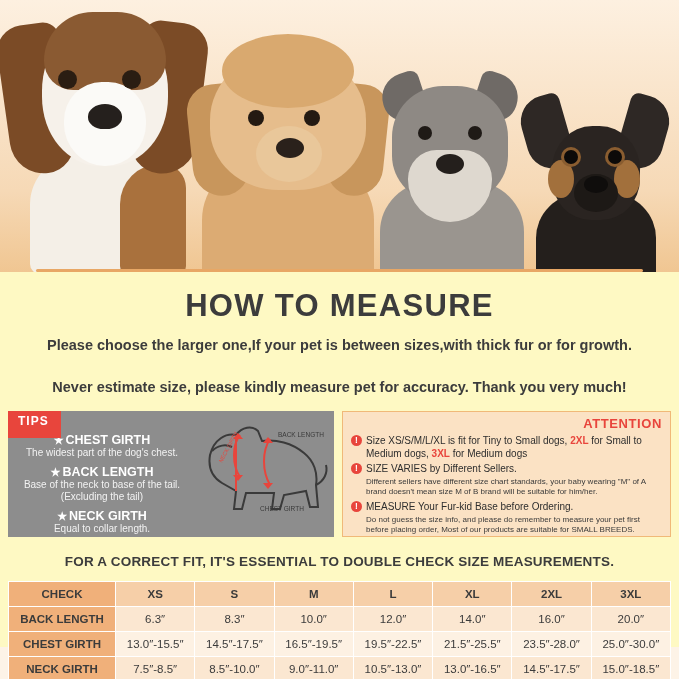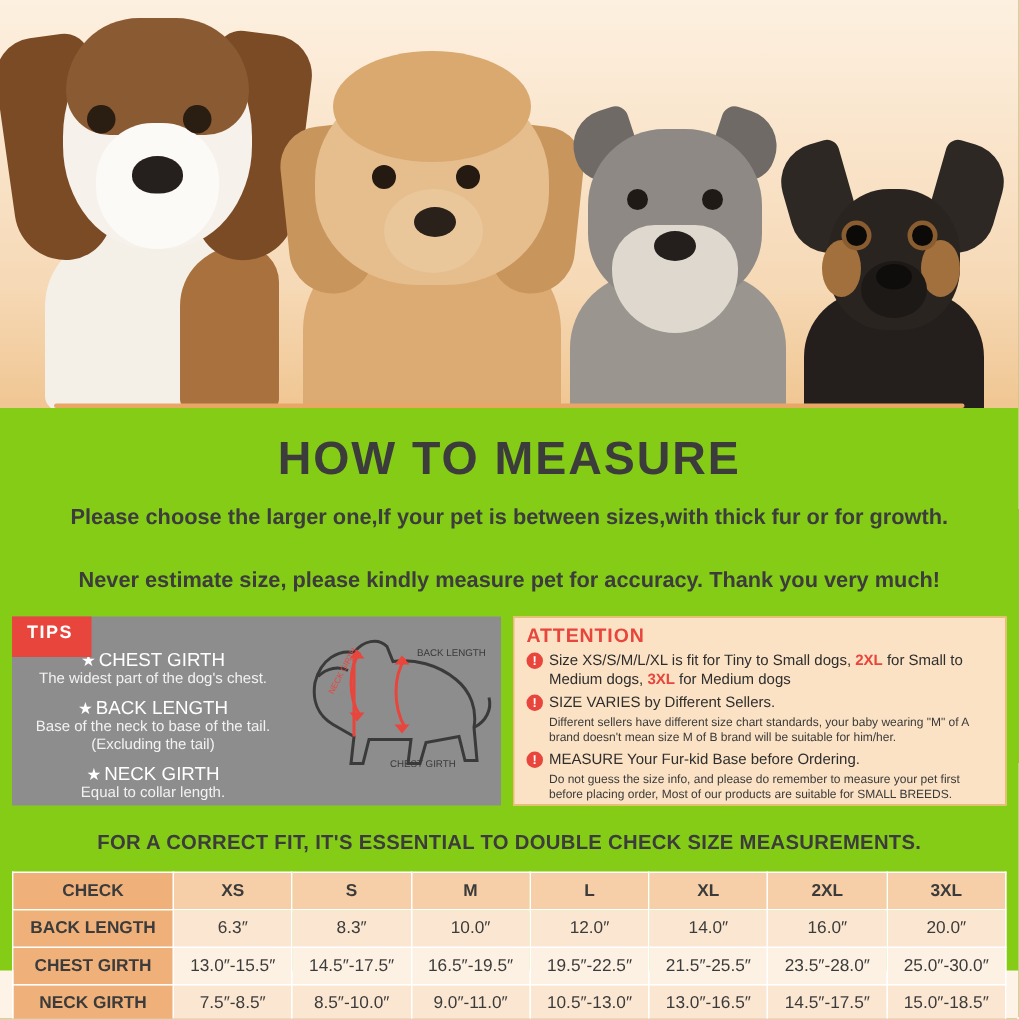--- a/index.html
+++ b/index.html
@@ -17,7 +17,7 @@
     position: relative;
     width: 679px;
     height: 647px;
-    background: #84cc16;
+    background: #fef9c3;
   }
 
   

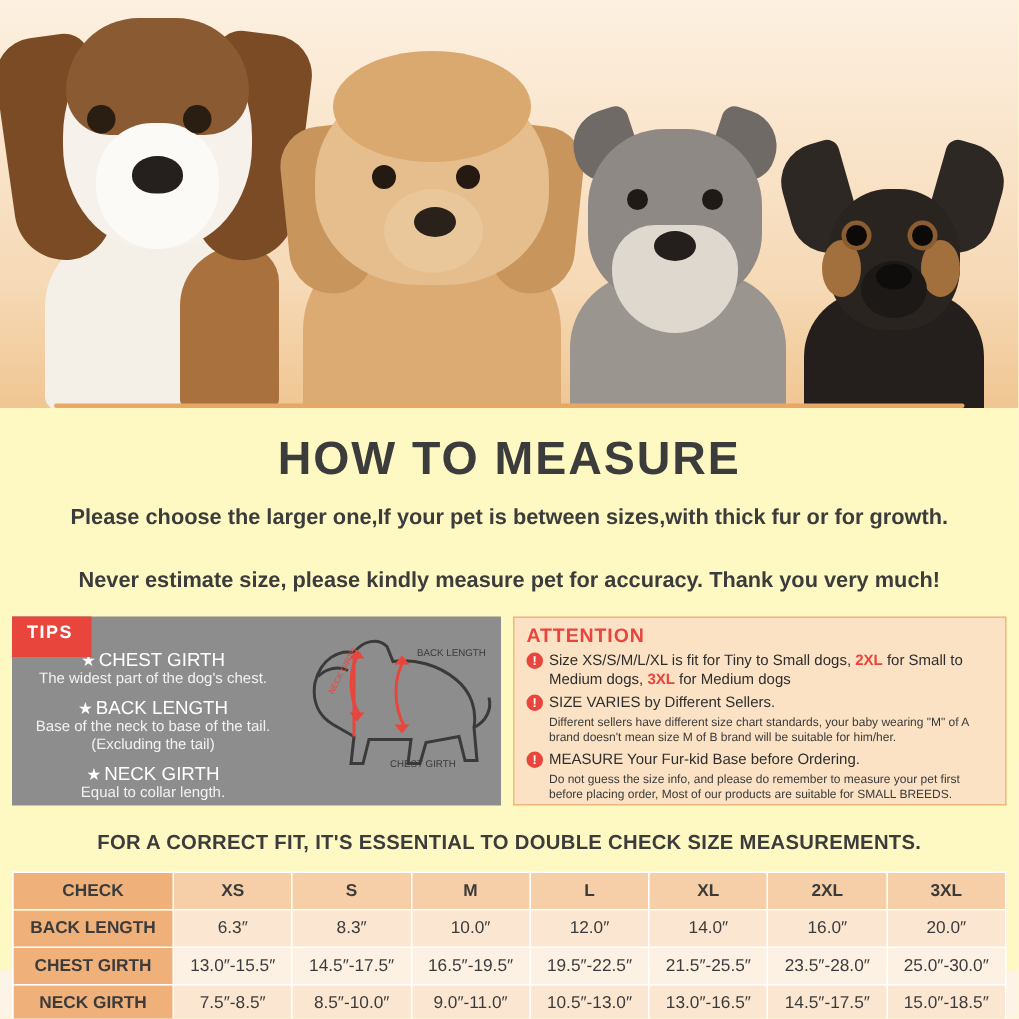--- a/index.html
+++ b/index.html
@@ -268,7 +268,7 @@
     box-sizing: border-box;
   }
   .attention-title {
-    text-align: left;
+    text-align: right;
     color: #e8453c;
     font-weight: bold;
     font-size: 13px;

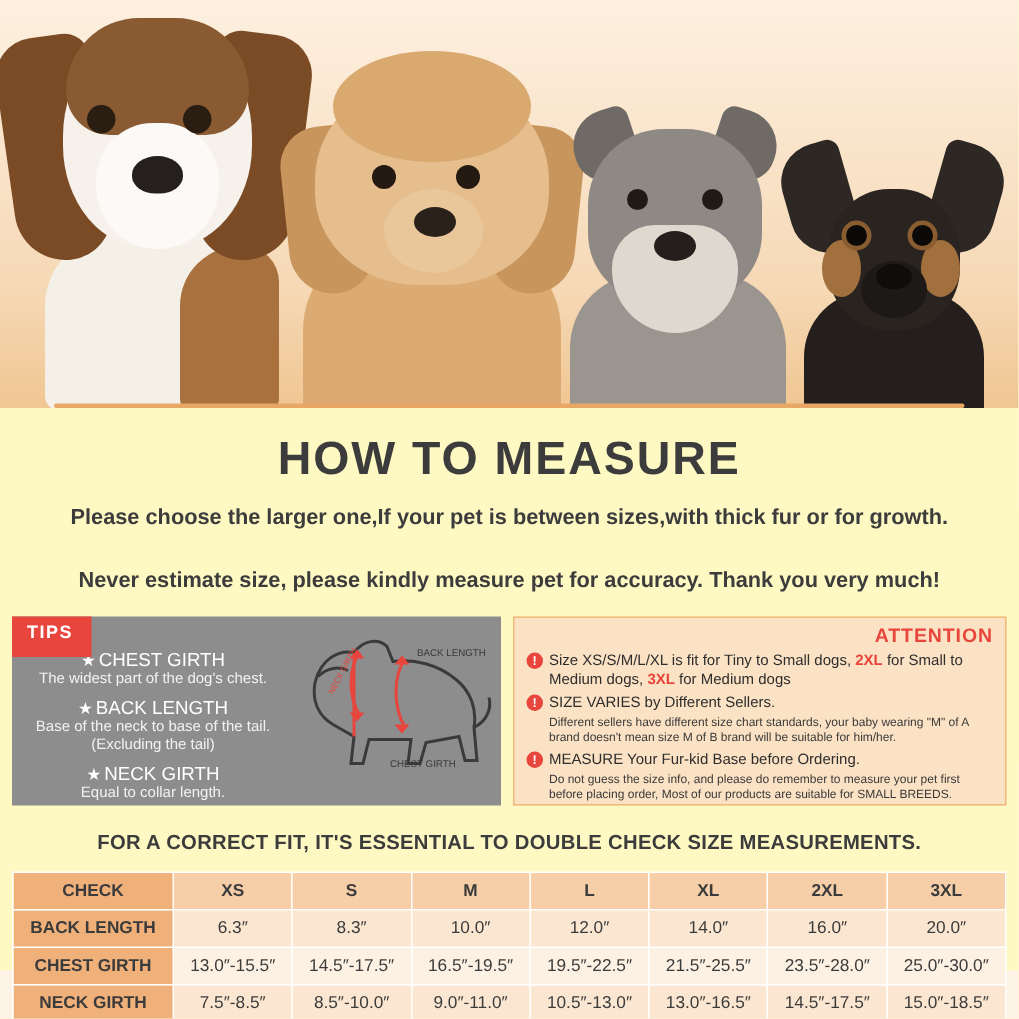--- a/index.html
+++ b/index.html
@@ -245,7 +245,7 @@
   .tip-item { margin-bottom: 5px; }
   .tip-head {
     font-size: 12.5px;
-    font-weight: normal;
+    font-weight: bold;
     color: #ffffff;
   }
   .tip-star { font-size: 11px; margin-right: 2px; }

